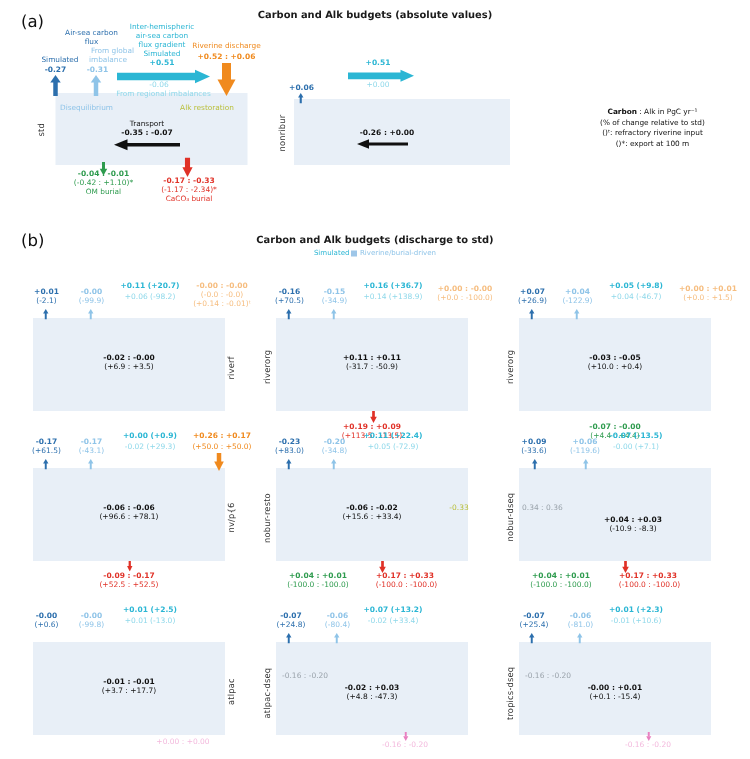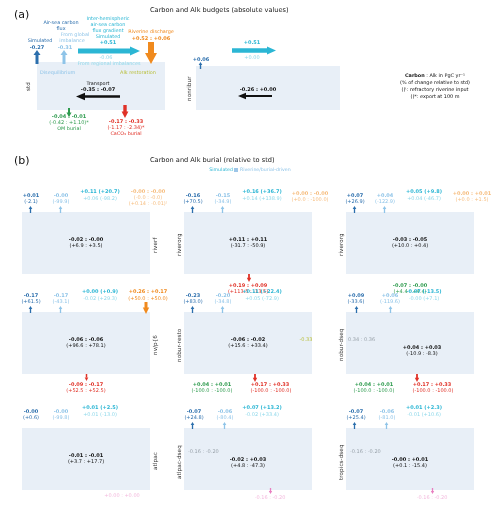--- a/index.html
+++ b/index.html
@@ -7,7 +7,7 @@
        font-family:"DejaVu Sans","Liberation Sans",sans-serif;
        color:#222;overflow:hidden;}
   .abs{position:absolute;}
-  .ttl{font-size:6.6px;color:#1a1a1a;}
+  .ttl{font-size:6.6px;color:#1a1a1a;text-align:center;font-weight:bold;}
   .panel-letter{font-size:11px;color:#111;}
   .box{position:absolute;background:#e8eff7;}
   .rowlab{position:absolute;font-size:5.6px;color:#333;

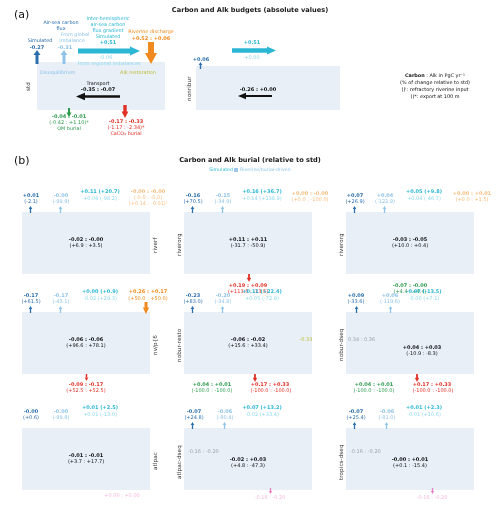--- a/index.html
+++ b/index.html
@@ -121,7 +121,7 @@
 </div>
 
 <div class="abs panel-letter" style="left:14px;top:154px;">(b)</div>
-<div class="abs ttl" style="left:150px;top:156px;width:200px;">Carbon and Alk burial (relative to std)</div>
+<div class="abs ttl" style="left:150px;top:156px;width:200px;">Carbon and Alk budgets (discharge to std)</div>
 <div class="subttl" style="left:180px;top:167px;width:140px;">
   <span class="cyan">Simulated</span>
   <span class="sq"></span>

